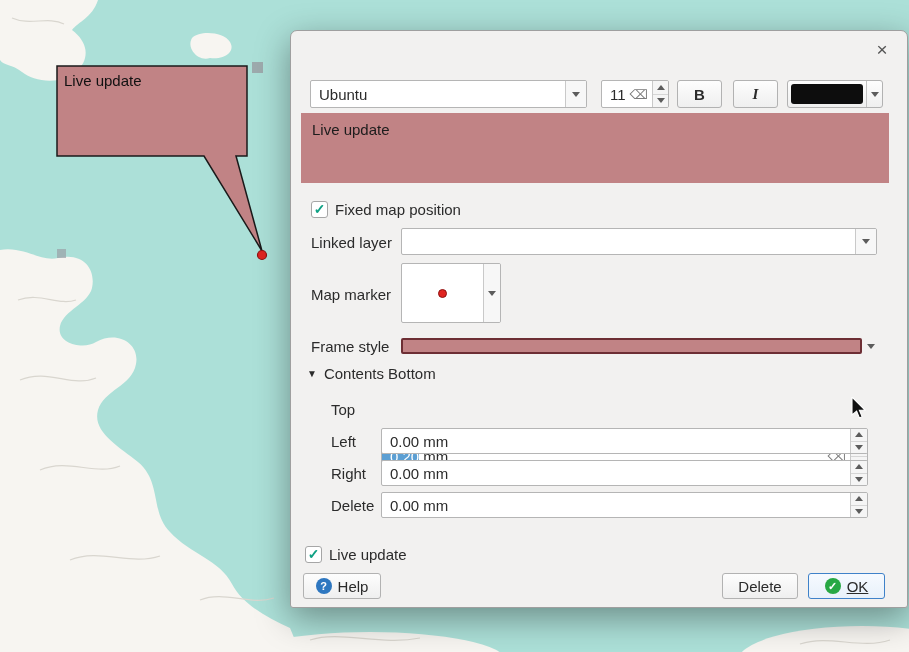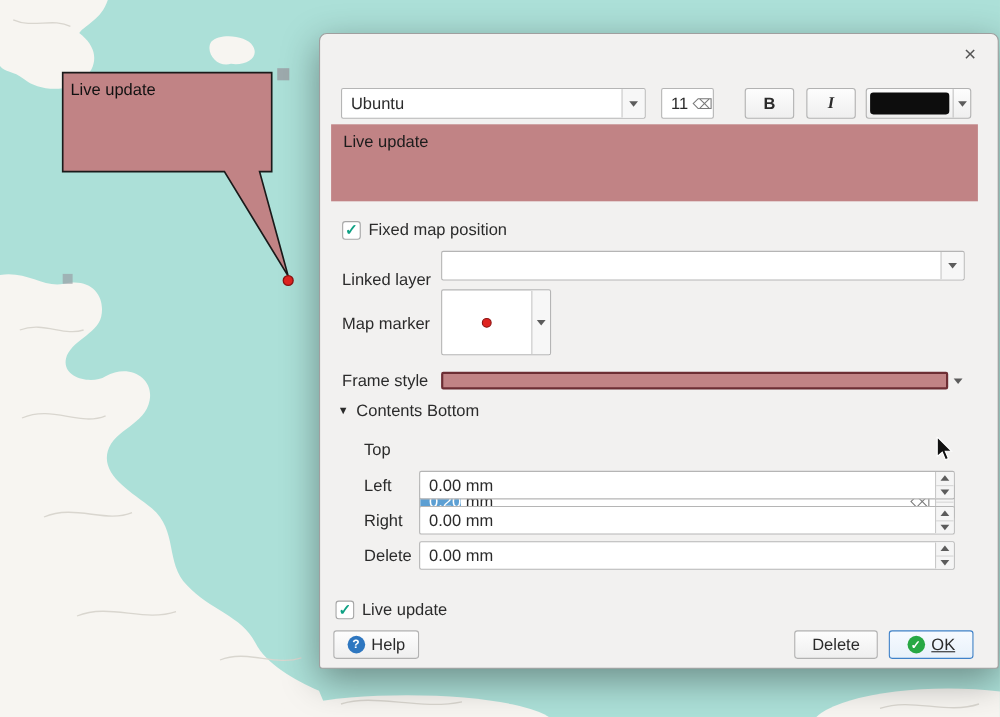--- a/index.html
+++ b/index.html
@@ -131,7 +131,7 @@
       </span>
   </div>
 
-  <div class="field" style="left:310px; top:49px; width:48px; height:28px;align-items:center;">
+  <div class="field" style="left:310px; top:49px; width:68px; height:28px;align-items:center;">
     <span class="text">11</span>
     <span class="clear-icon">⌫</span>
     <span class="spin-btns">

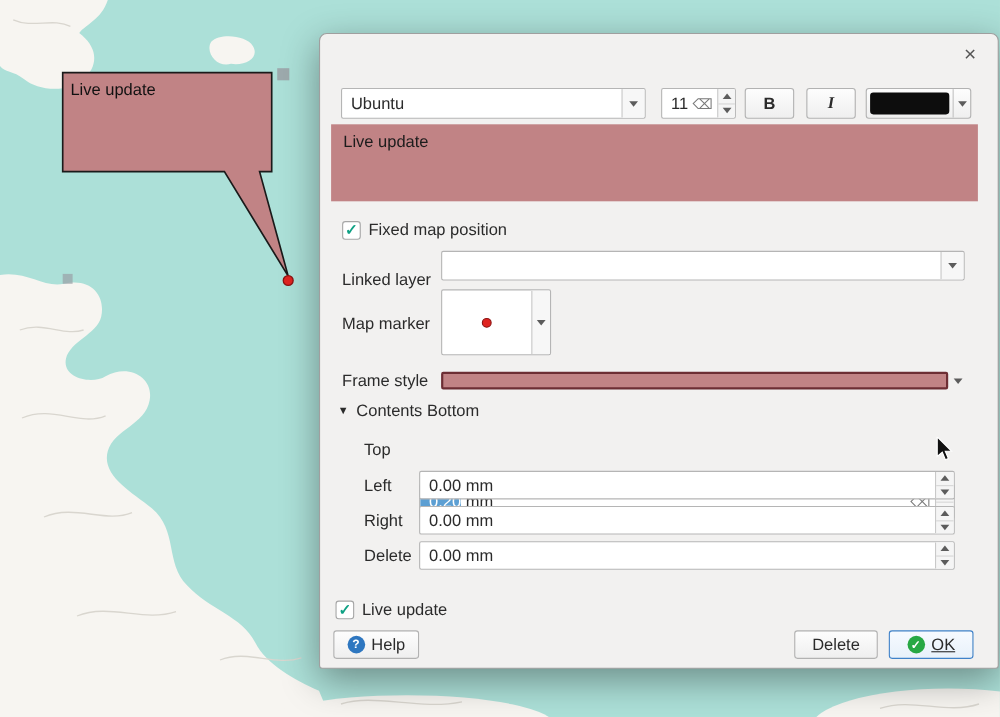--- a/index.html
+++ b/index.html
@@ -169,7 +169,7 @@
     <span>Fixed map position</span>
   </div>
 
-  <div class="dlg-label" style="left:20px; top:203px;margin-top:12px;">Linked layer</div>
+  <div class="dlg-label" style="left:20px; top:203px;">Linked layer</div>
   <div class="field" style="left:110px; top:197px; width:476px; height:27px;">
     <span class="text"></span>
     <span class="combo-arrow">

